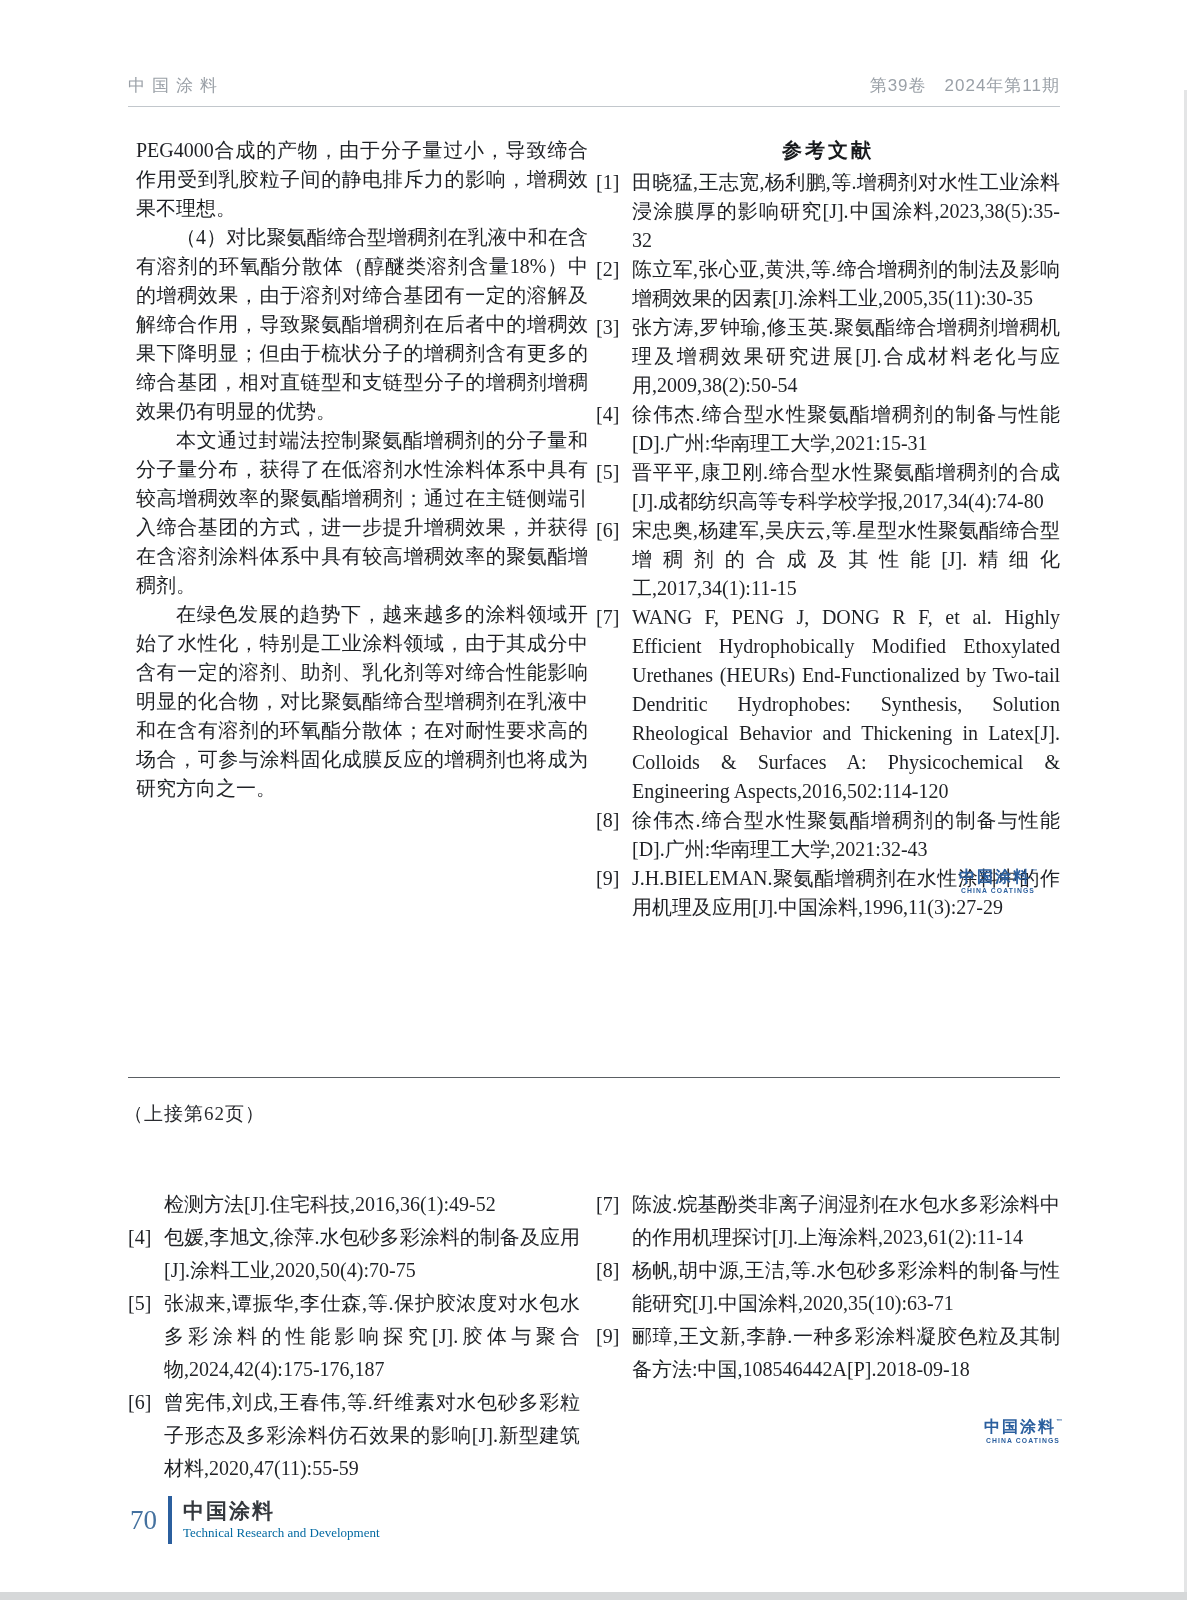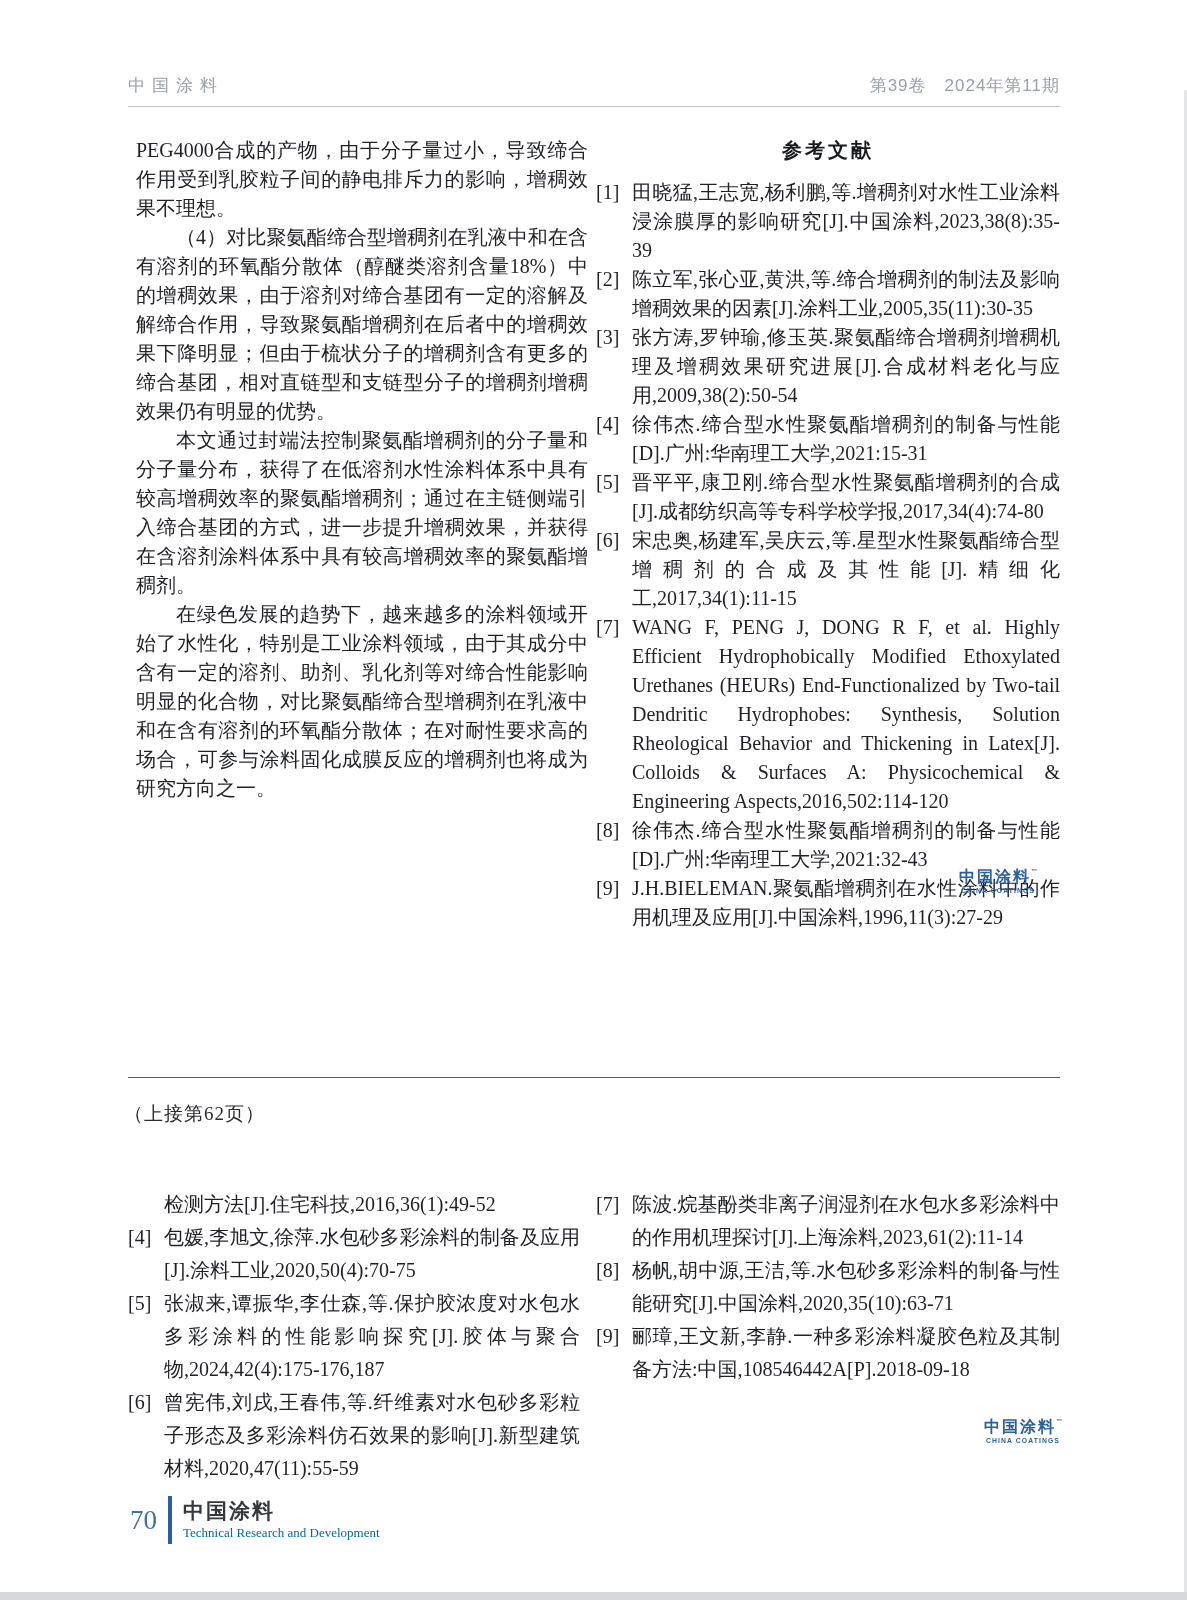--- a/index.html
+++ b/index.html
@@ -24,7 +24,7 @@
   .col-right { position:absolute; left:596px; top:136px; width:464px; }
   .ref-title { text-align:center; font-weight:bold; font-size:20px;
     font-family:"Liberation Sans","DejaVu Sans",sans-serif;
-    letter-spacing:3px; line-height:29px; margin-bottom:13px; color:#17191c; }
+    letter-spacing:3px; line-height:29px; margin-bottom:3px; color:#17191c; }
   .ref-list { font-size:20px; line-height:29px; }
   .ref { display:flex; }
   .ref-label { width:36px; flex:none; }

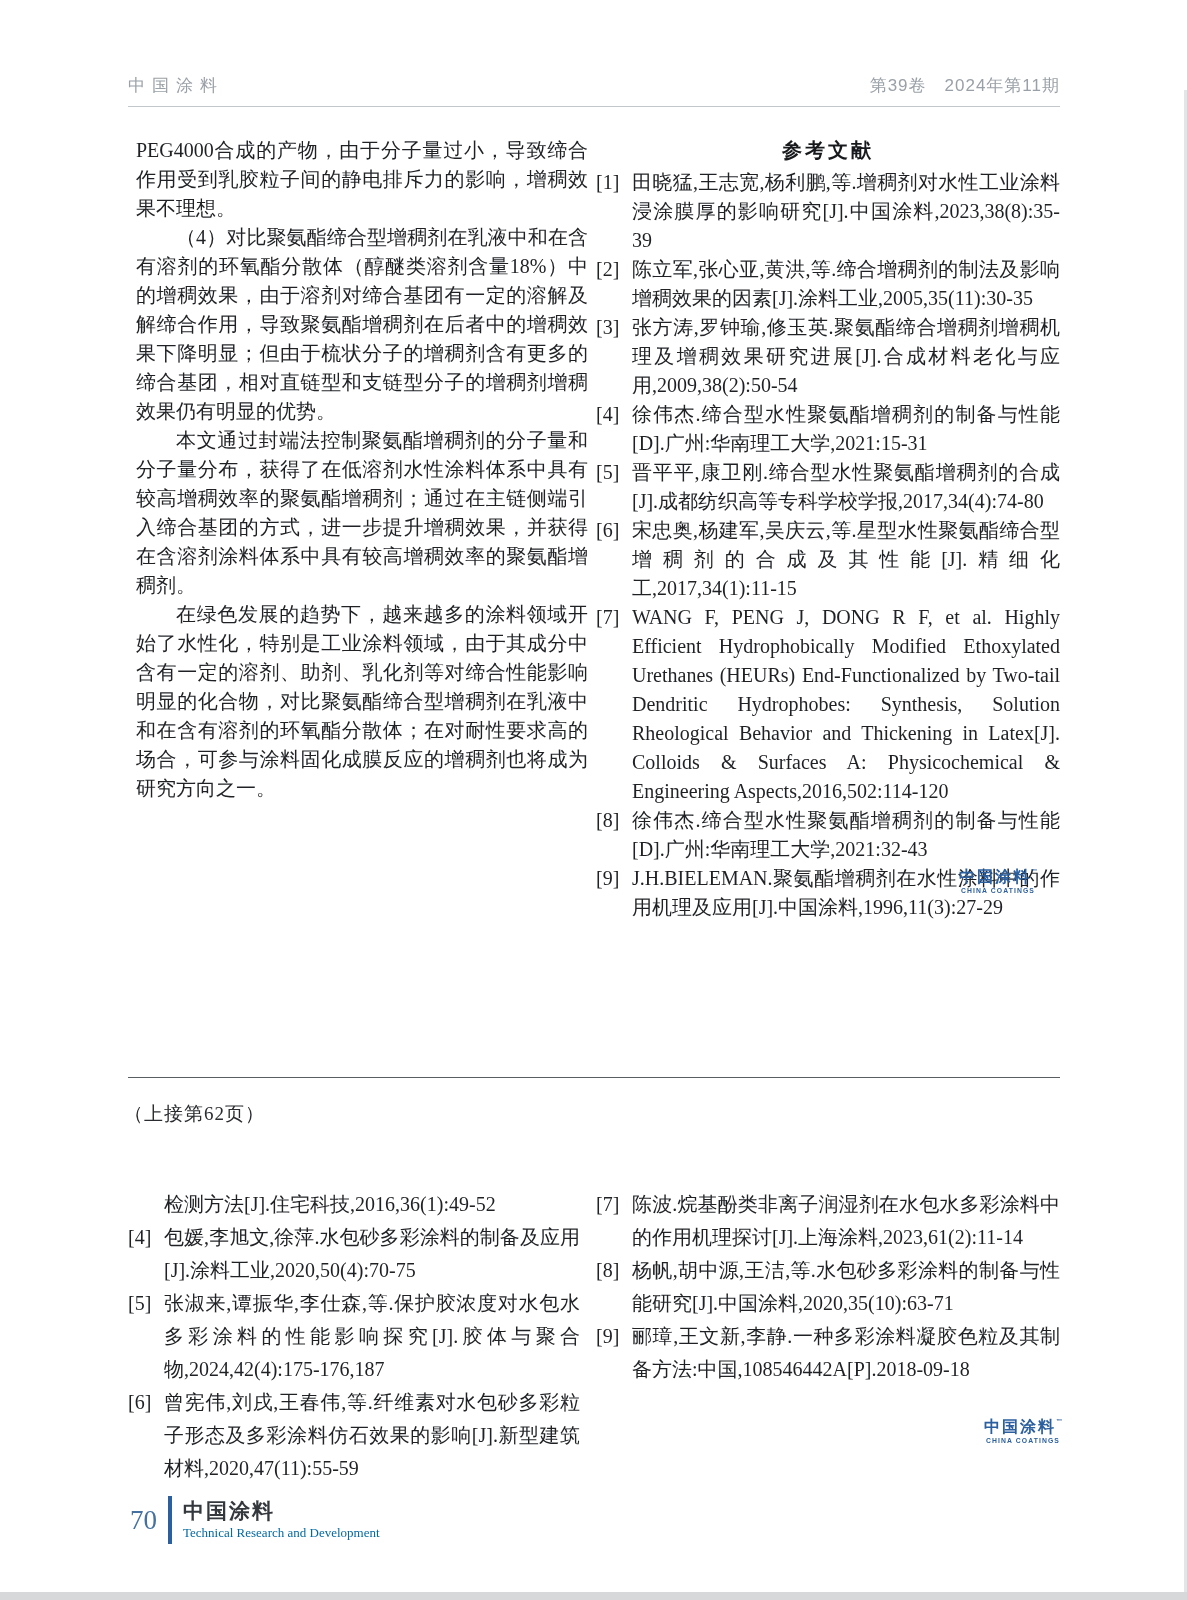--- a/index.html
+++ b/index.html
@@ -85,7 +85,7 @@
     <div class="ref-list">
       <div class="ref">
         <span class="ref-label">[1]</span>
-        <span class="ref-text">田晓猛,王志宽,杨利鹏,等.增稠剂对水性工业涂料浸涂膜厚的影响研究[J].中国涂料,2023,38(8):35-39</span>
+        <span class="ref-text">田晓猛,王志宽,杨利鹏,等.增稠剂对水性工业涂料浸涂膜厚的影响研究[J].中国涂料,2023,38(5):35-32</span>
       </div>
       <div class="ref">
         <span class="ref-label">[2]</span>

